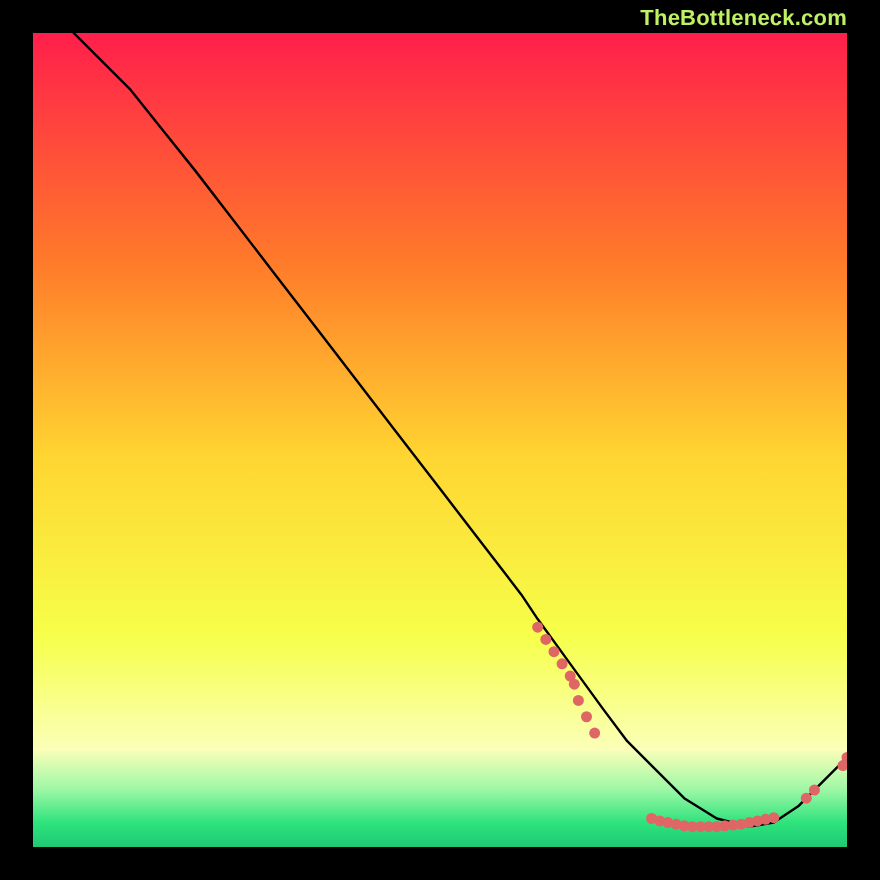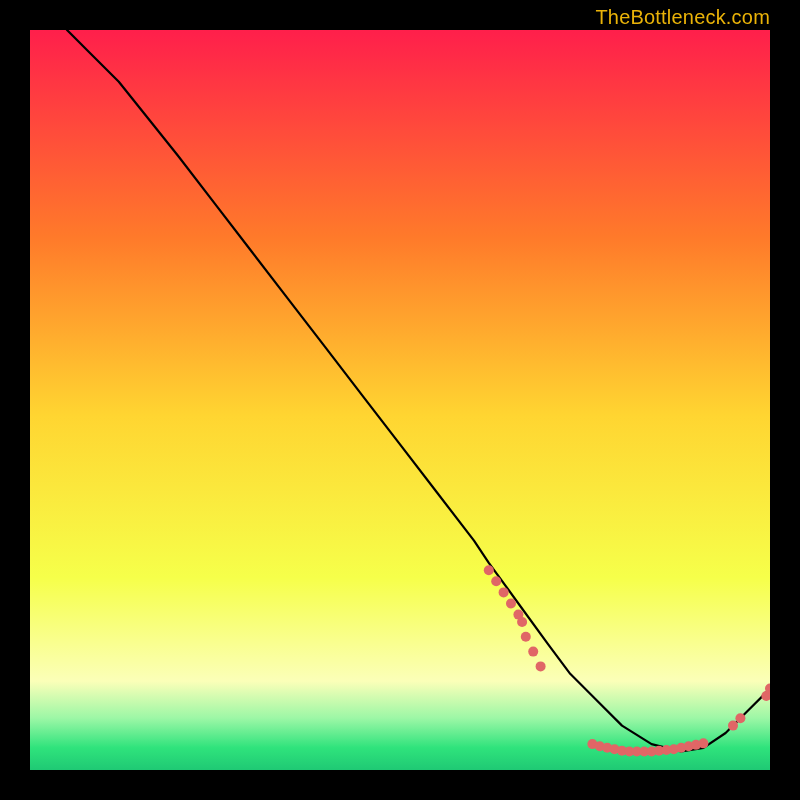--- a/index.html
+++ b/index.html
@@ -36,10 +36,10 @@
     position: absolute;
     top: 6px;
     right: 30px;
-    color: #eab308;
+    color: #bef264;
     font-size: 20px;
     letter-spacing: 0.2px;
-    font-weight: 400;
+    font-weight: 700;
     user-select: none;
   }
 </style>

